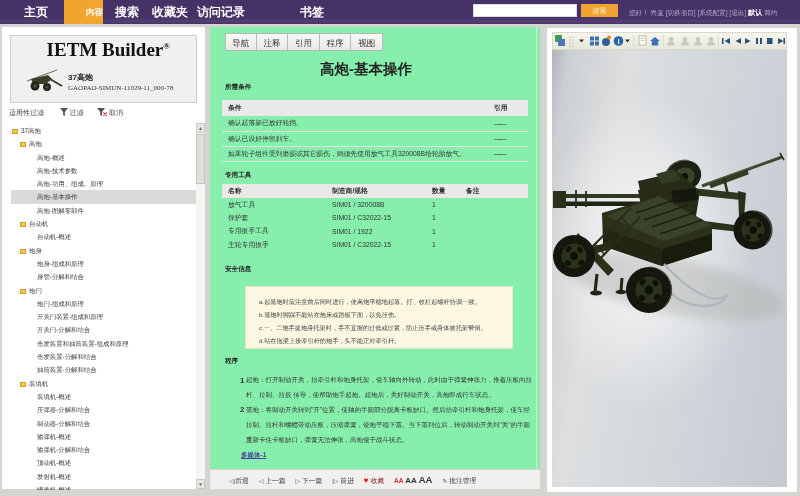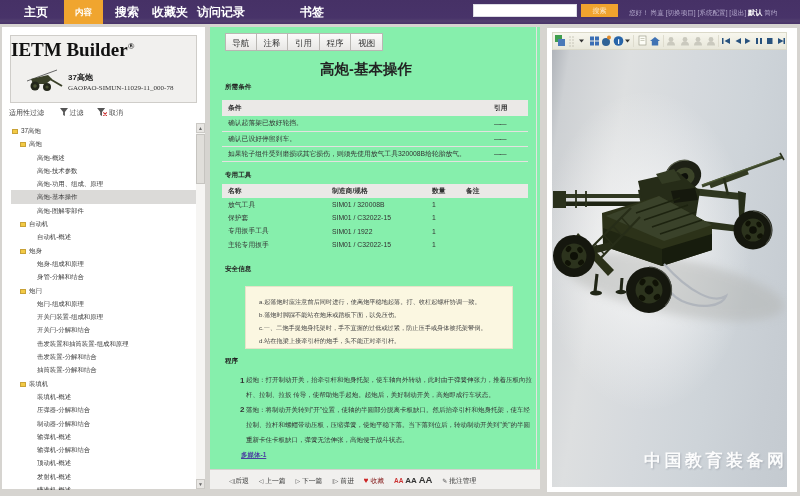--- a/index.html
+++ b/index.html
@@ -9,7 +9,7 @@
 
 #topbar { position:absolute; left:0; top:0; width:800px; height:24px; background:linear-gradient(#463166 0%, #483369 75%, #52406f 88%, #483369 100%); }
 #topbar .tab { position:absolute; top:0; height:24px; line-height:24px; color:#fff; font-size:12px; font-weight:bold; }
-#tab-active { position:absolute; left:64px; top:0; width:39px; height:24px; background:#f0a52f; color:#fff; font-size:8.6px; font-weight:bold; line-height:24px; text-align:center; }
+#tab-active { position:absolute; left:64px; top:0; width:39px; height:24px; background:#f0a52f; color:#fff; font-size:8.6px; font-weight:bold; line-height:24px; text-align:right; }
 #searchbox { position:absolute; left:473px; top:4px; width:104px; height:13px; background:#fff; border:1px solid #dcdce4; }
 #searchbtn { position:absolute; left:581px; top:4px; width:37px; height:13px; background:#f0a32e; color:#fbead0; font-size:7px; line-height:13px; text-align:center; }
 #userinfo { position:absolute; left:629px; top:0; height:24px; line-height:25px; color:#b4a9cc; font-size:6.6px; white-space:nowrap; }

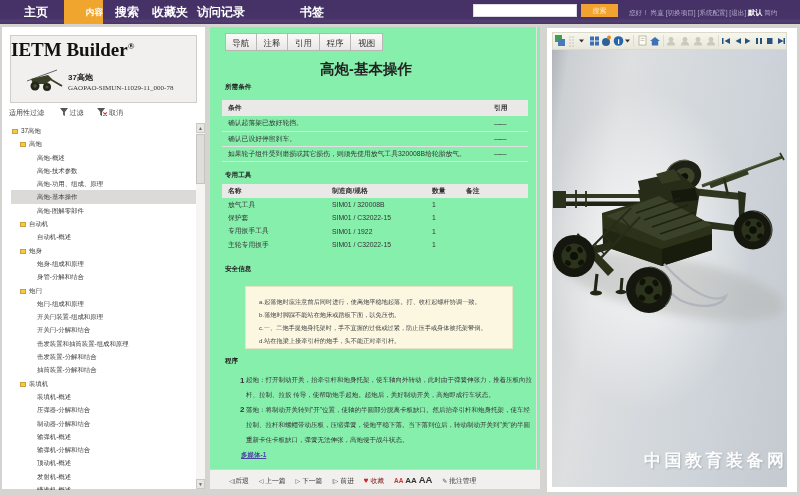--- a/index.html
+++ b/index.html
@@ -18,7 +18,7 @@
 
 #left { position:absolute; left:2px; top:27px; width:203px; height:462px; background:#fff; }
 #card { position:absolute; left:8px; top:8px; width:187px; height:68px; background:#f1f0ee; border:1px solid #cfcdc9; }
-#ietm { font-family:"Liberation Serif", serif; font-weight:bold; font-size:19px; color:#111; text-align:left; margin-top:3px; padding-right:26px; }
+#ietm { font-family:"Liberation Serif", serif; font-weight:bold; font-size:19px; color:#111; text-align:right; margin-top:3px; padding-right:26px;margin-left:30px; }
 #ietm sup { font-size:9px; }
 #gunthumb { position:absolute; left:10px; top:30px; }
 #prodname { position:absolute; left:57px; top:36px; font-weight:bold; font-size:8px; color:#222; }

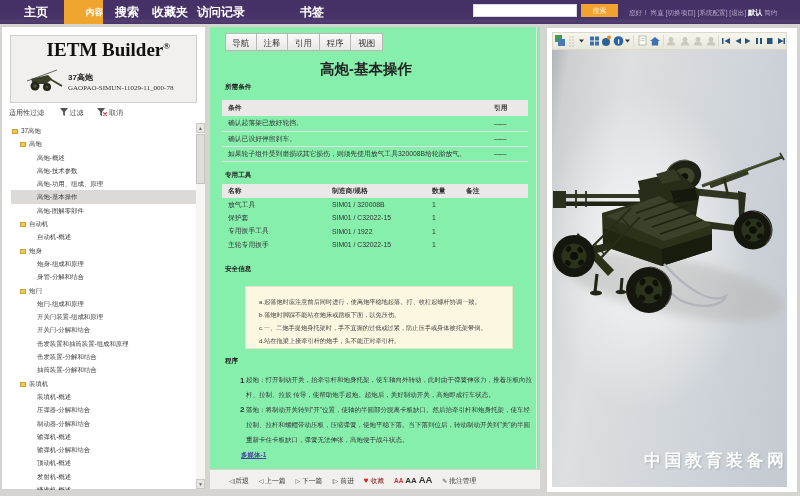--- a/index.html
+++ b/index.html
@@ -391,7 +391,6 @@
         <path d="M97 217 a23 23 0 0 1 16 39" fill="none" stroke="#4c4f46" stroke-width="1.2"></path>
       </g>
     </svg>
-    <div id="wm1">中国教育装备网</div>
   </div>
 </div>
 

